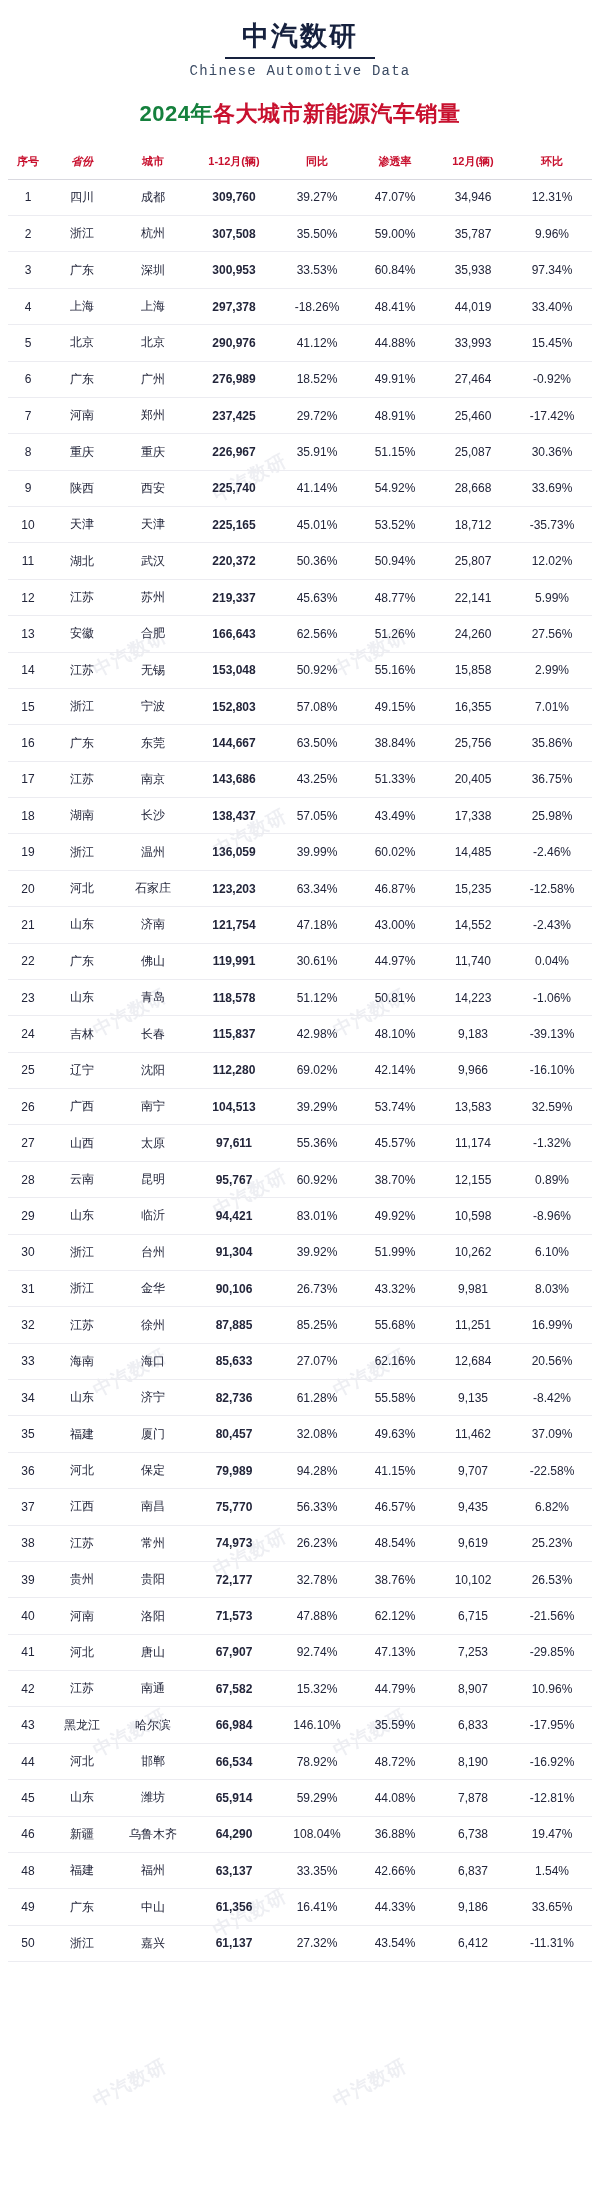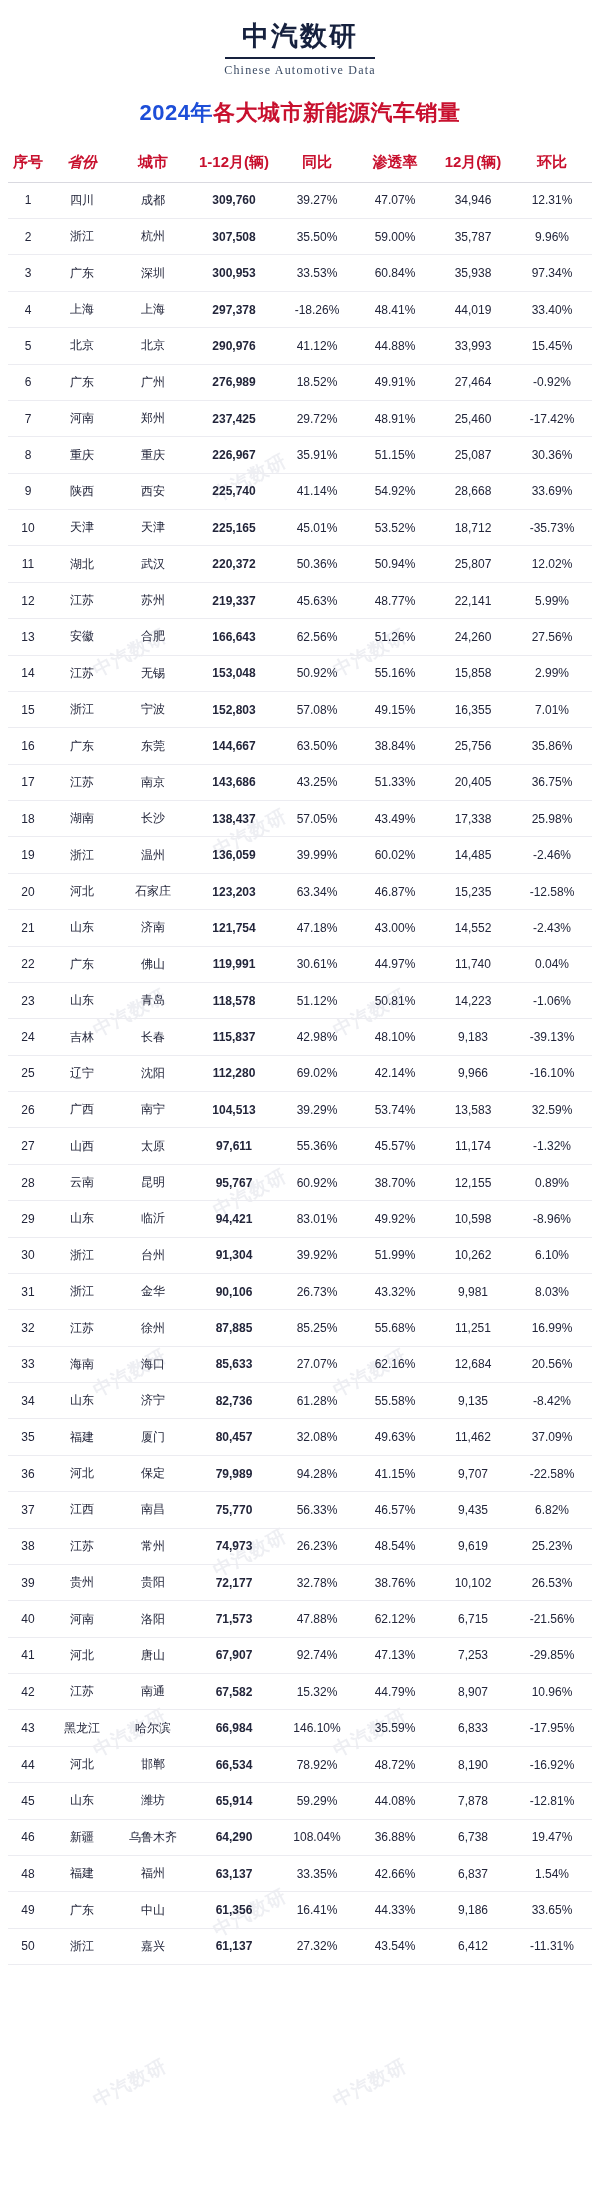--- a/index.html
+++ b/index.html
@@ -40,10 +40,10 @@
     margin: 5px auto 4px auto;
   }
   .logo-sub {
-    font-size: 12px;
+    font-size: 14px;
     letter-spacing: 1.2px;
     color: #3a4a63;
-    font-family: Liberation Serif, serif;
+    font-family: Liberation Mono, monospace;
   }
 
   

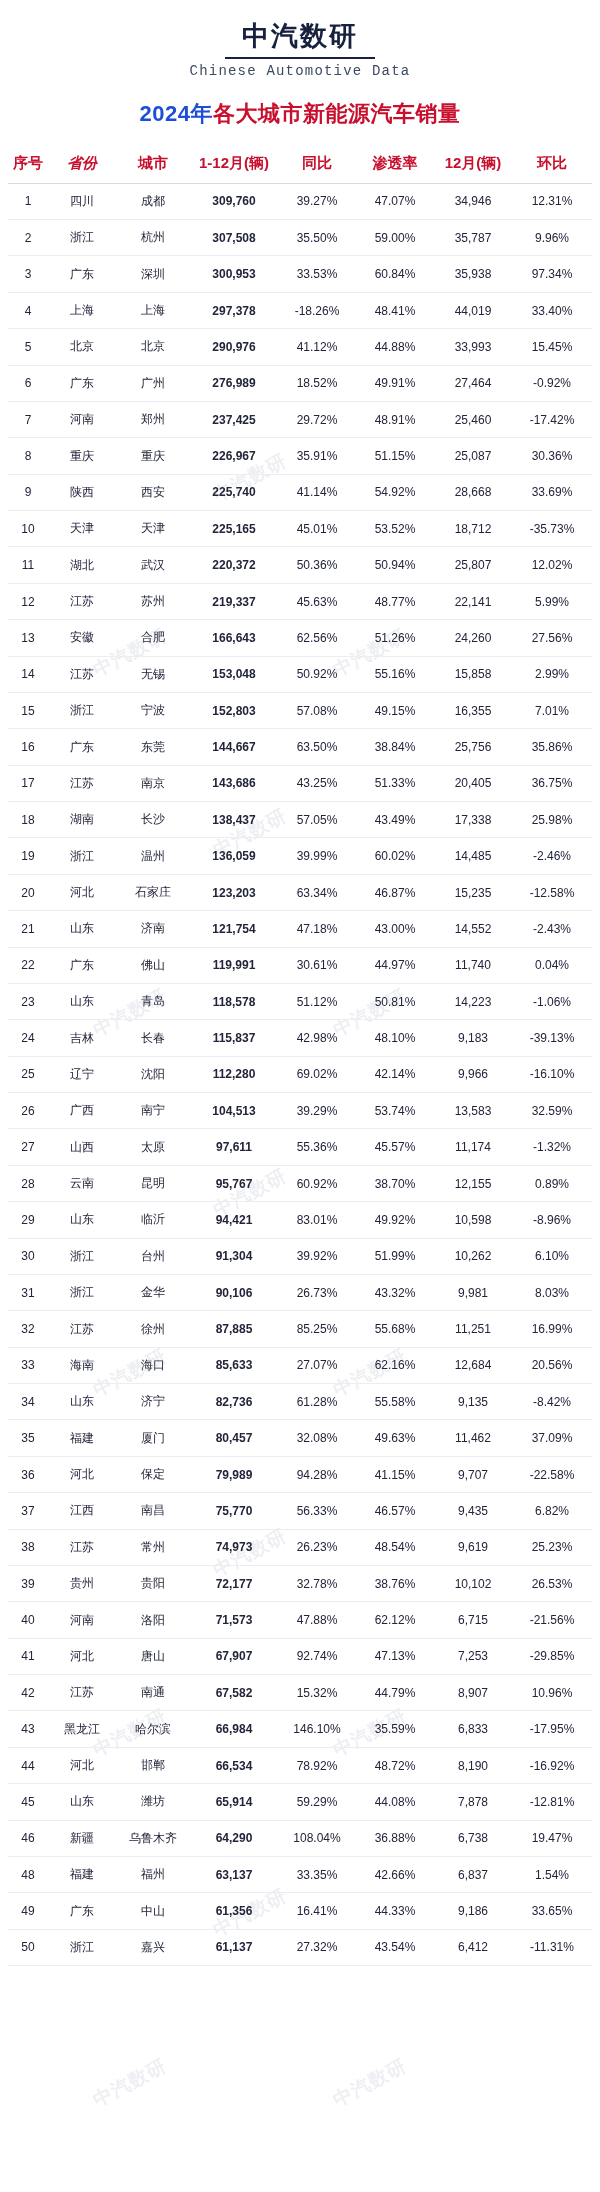--- a/index.html
+++ b/index.html
@@ -55,7 +55,7 @@
     font-weight: bold;
     letter-spacing: 0.5px;
   }
-  .title .t-dark { color: #1d4ed8; }
+  .title .t-dark { color: #15803d; }
   .title .t-accent { color: #c8102e; font-family: Liberation Serif, serif; }
 
   

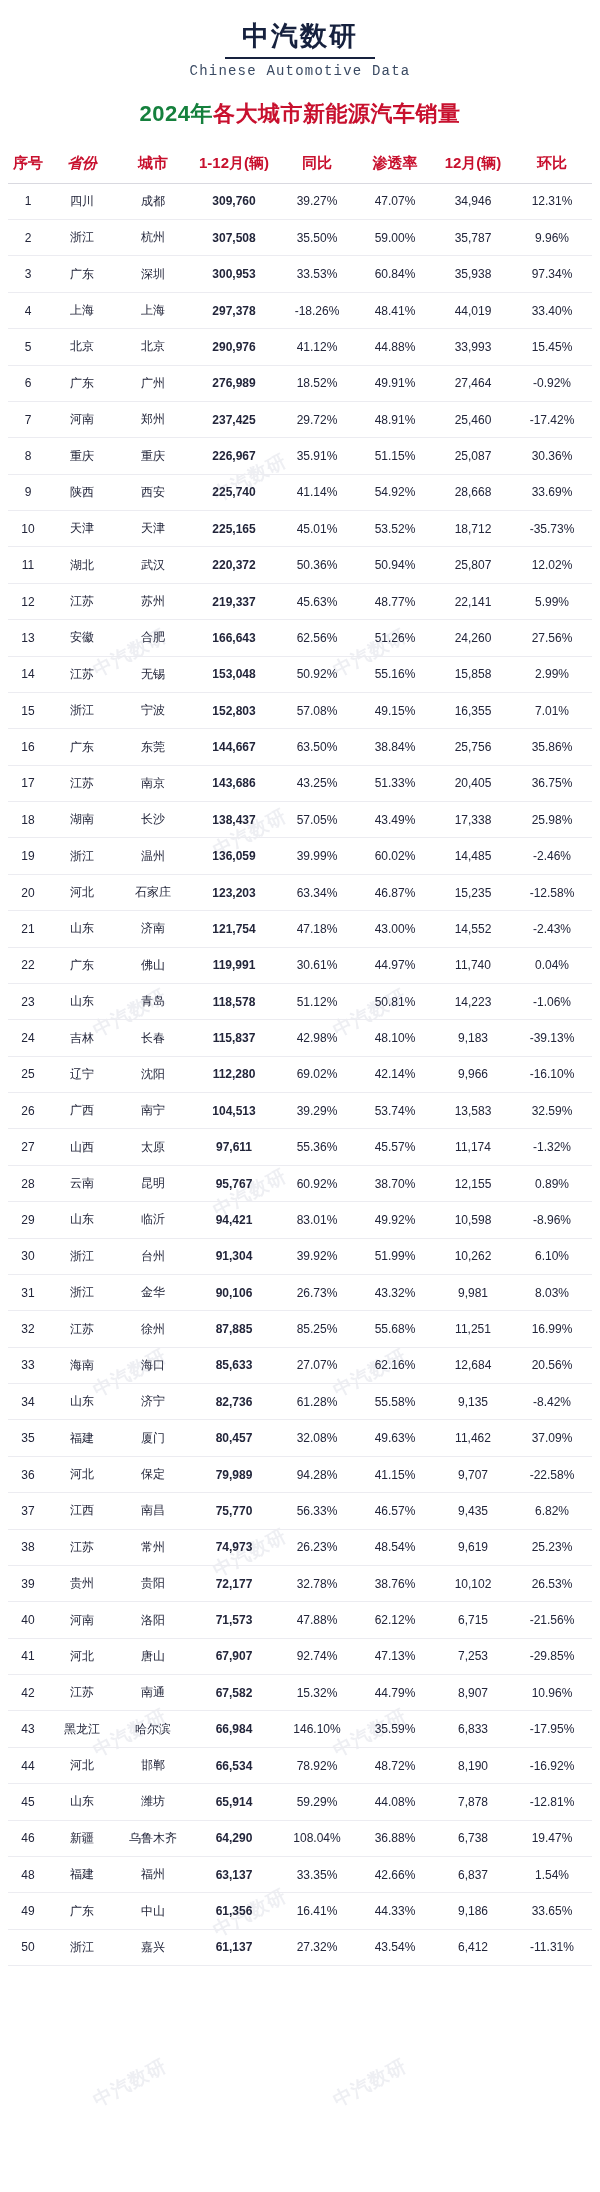--- a/index.html
+++ b/index.html
@@ -68,7 +68,7 @@
     z-index: 2;
   }
   table.sales thead th {
-    font-size: 15px;
+    font-size: 11px;
     font-weight: bold;
     color: #c8102e;
     padding: 9px 0 10px 0;

